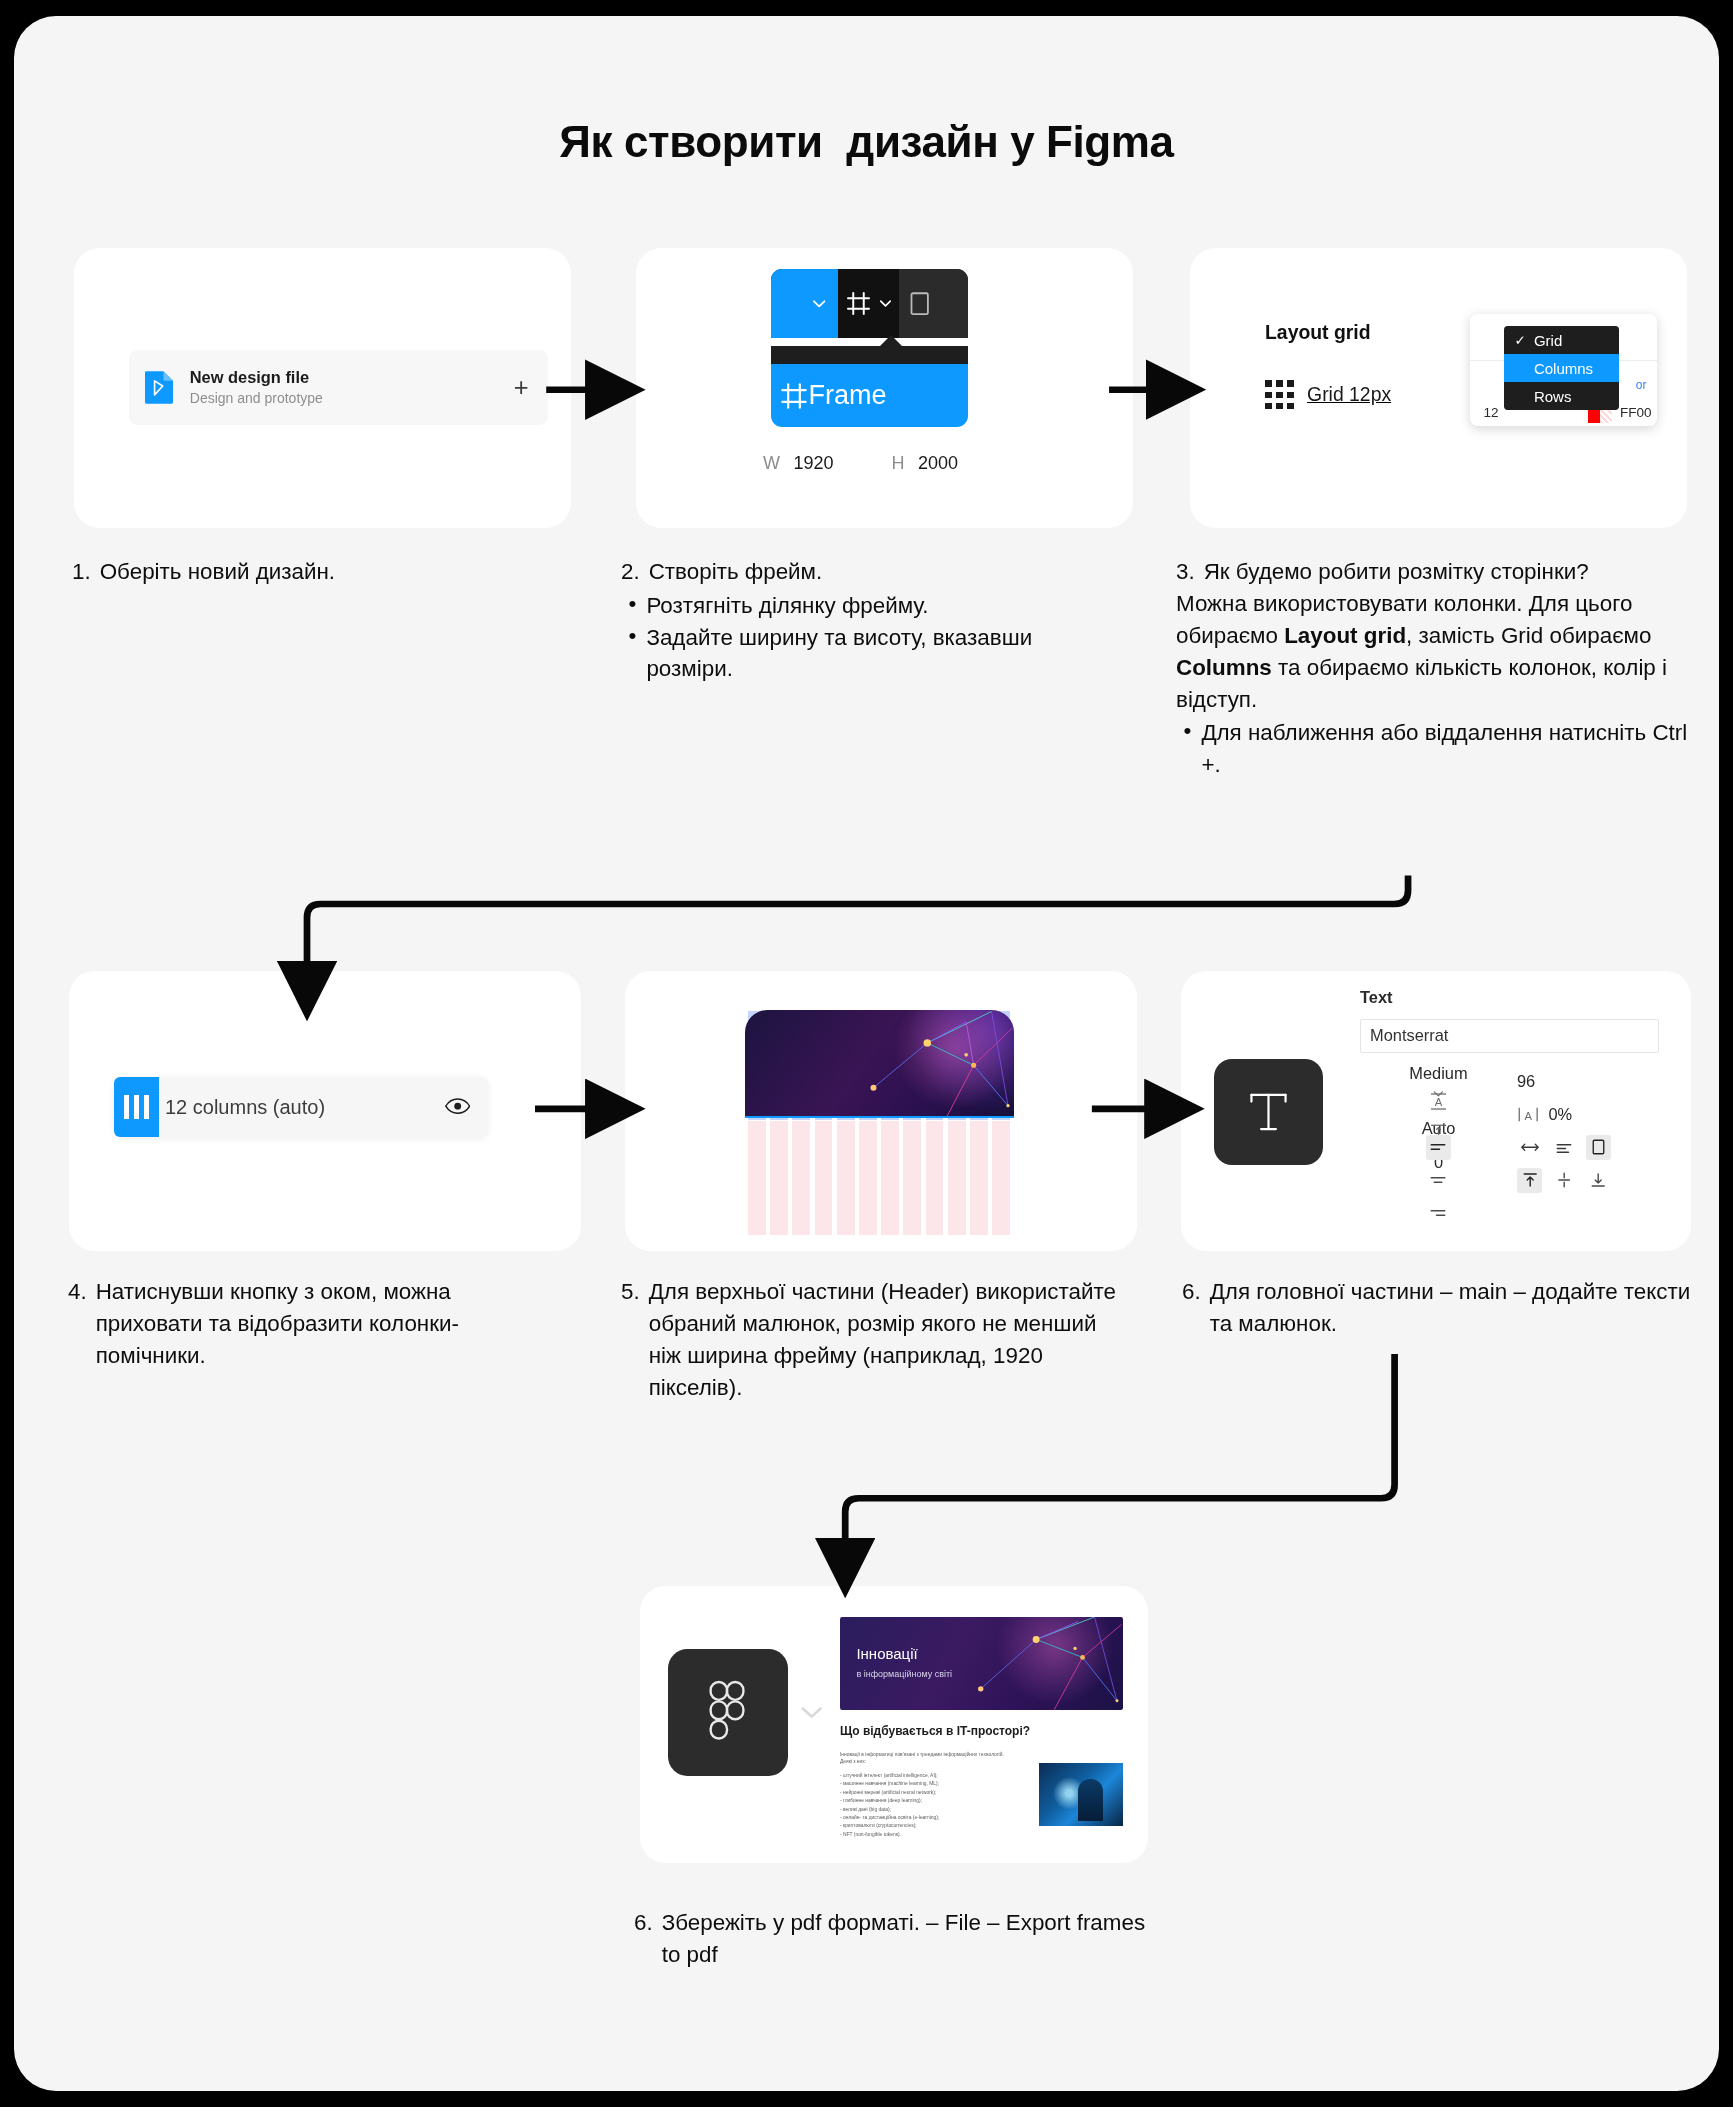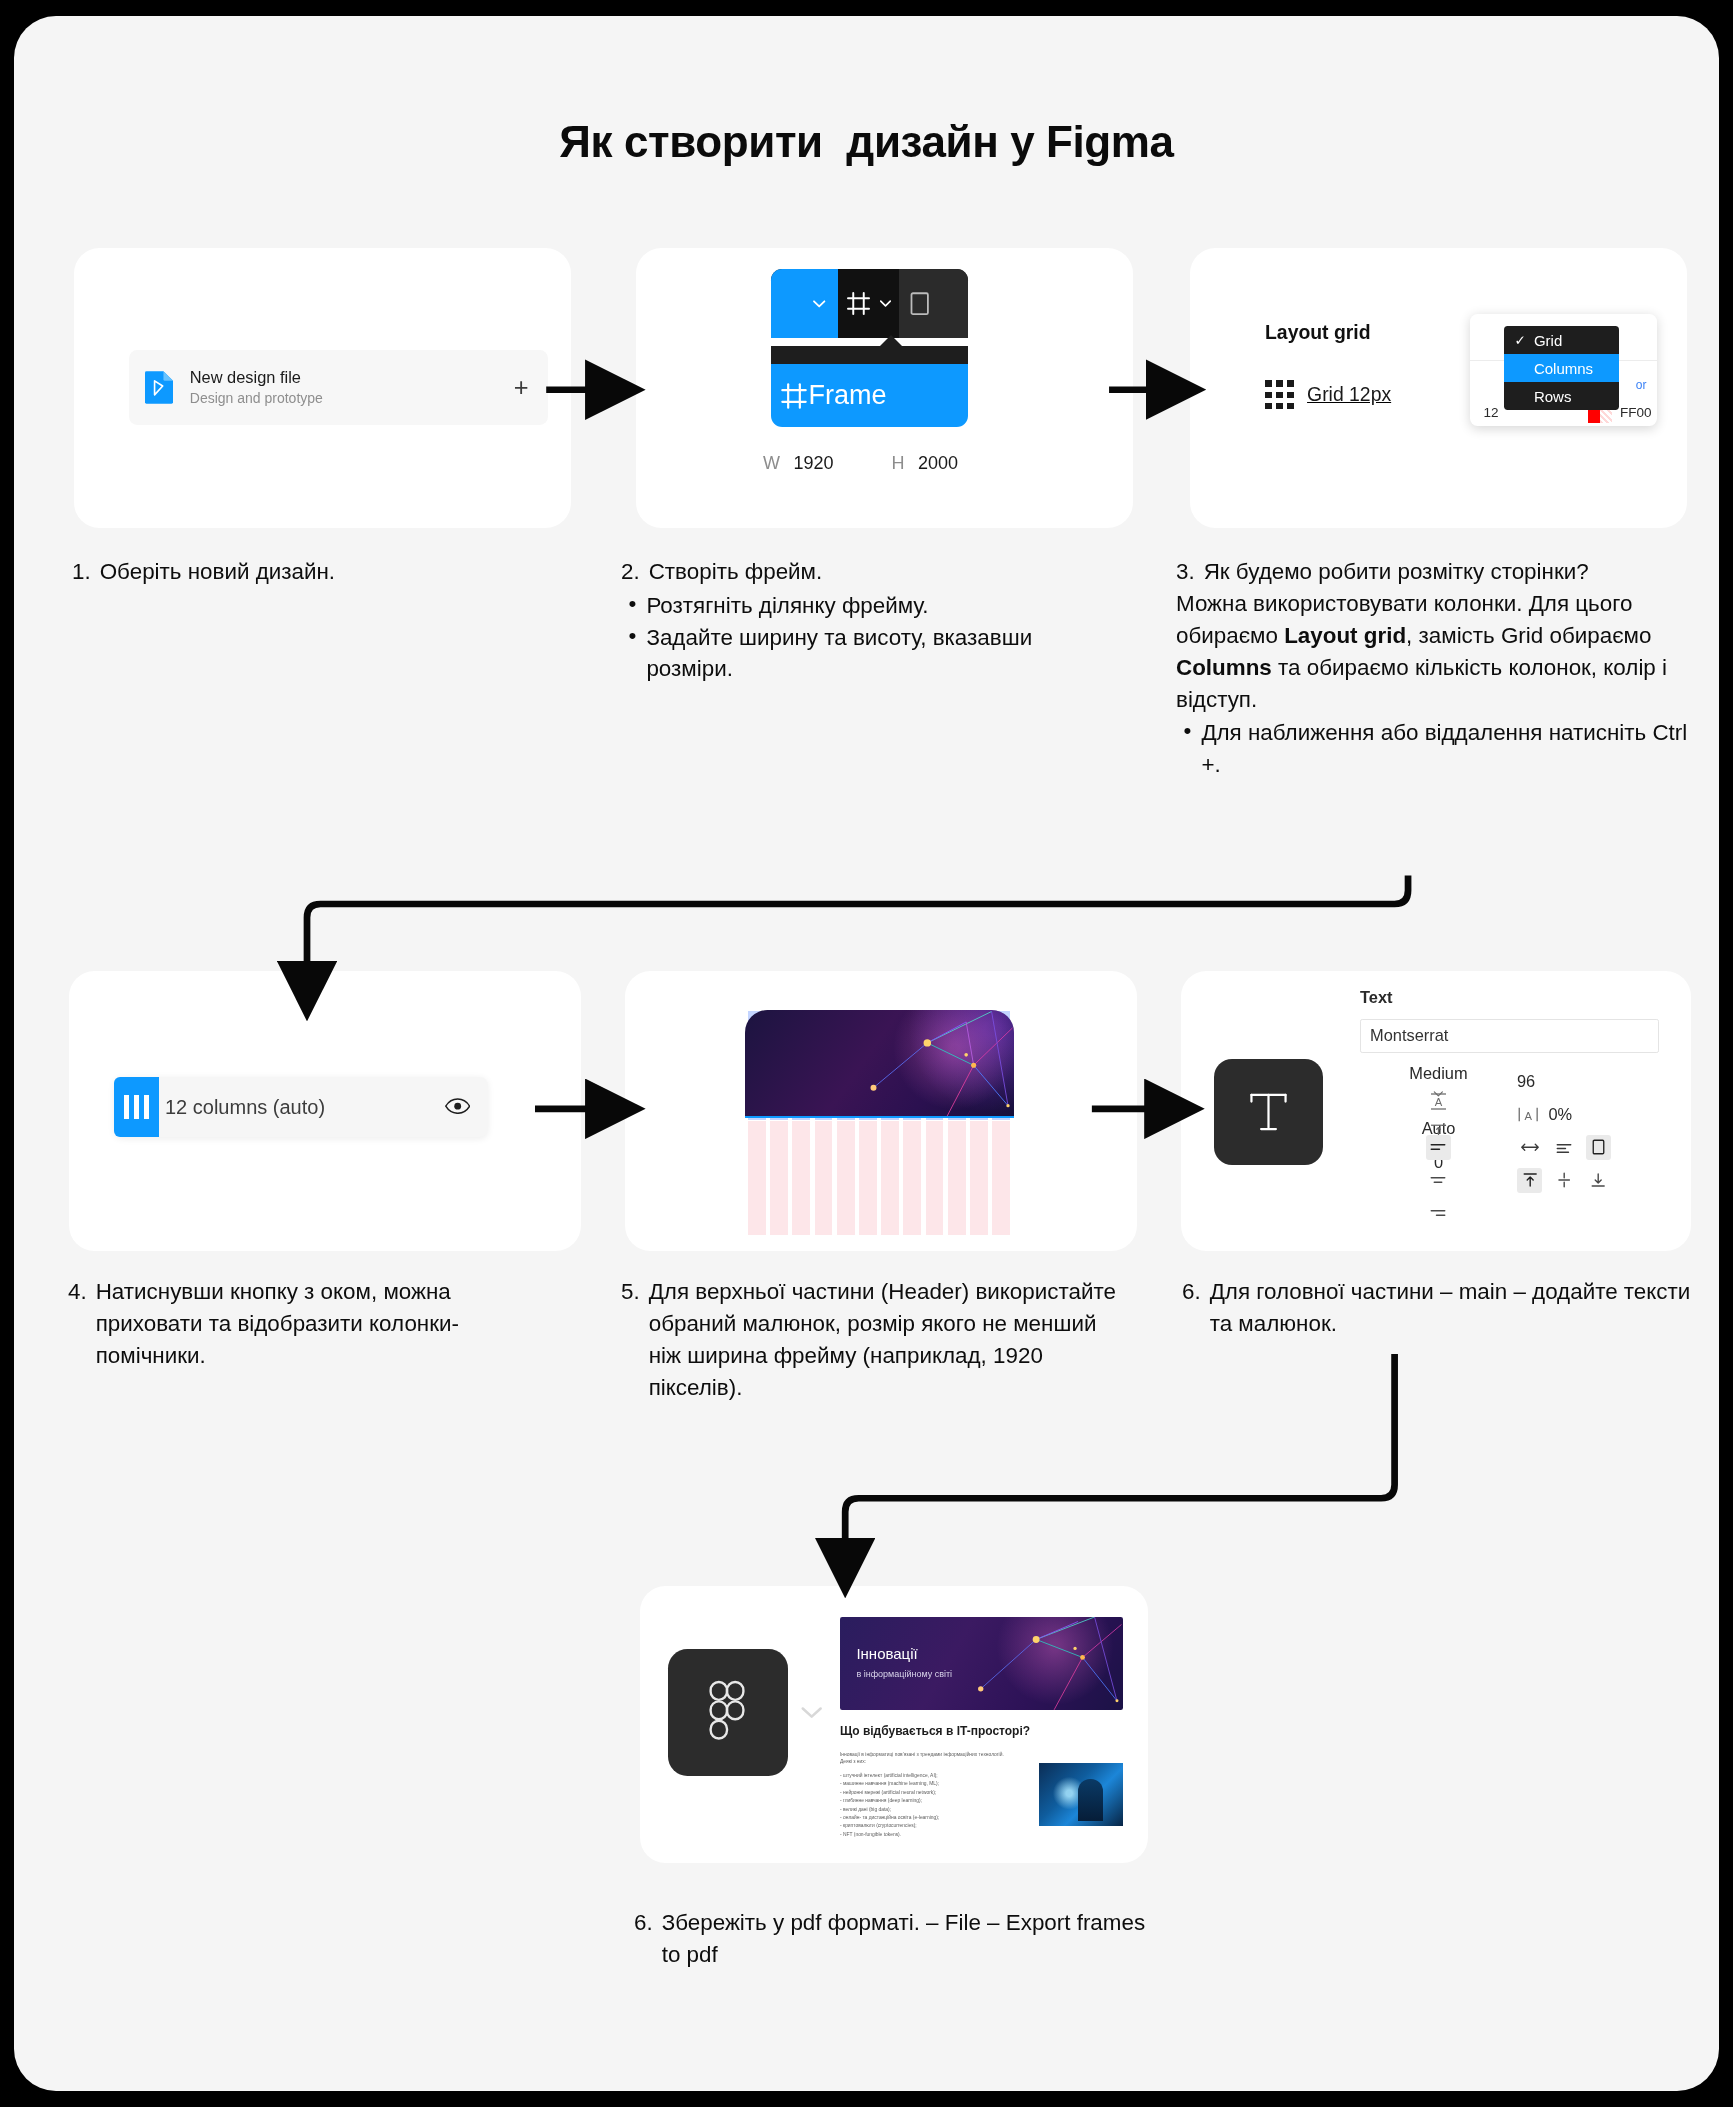--- a/index.html
+++ b/index.html
@@ -63,7 +63,7 @@
   }
   .figfile-icon { width: 28px; height: 33px; flex: 0 0 28px; }
   .newfile-txt { margin-left: 16.4px; flex: 1; }
-  .newfile-title { font-size: 16.4px; font-weight: 400; color: #1b1b1b; line-height: 1.35; }
+  .newfile-title { font-size: 16.4px; font-weight: 700; color: #1b1b1b; line-height: 1.35; }
   .newfile-sub { font-size: 14px; color: #8e8e8e; line-height: 1.5; }
   .plus-btn { font-size: 25.4px; color: #3d3d3d; font-weight: 300; line-height: 1; padding-right: 3px; }
 

